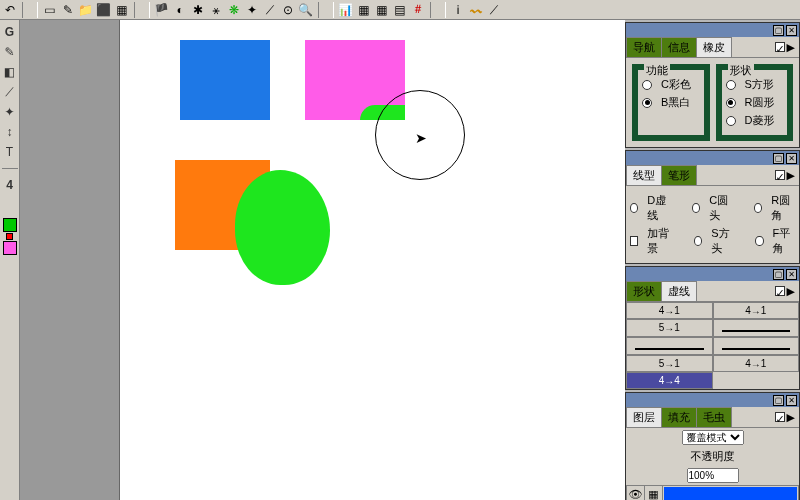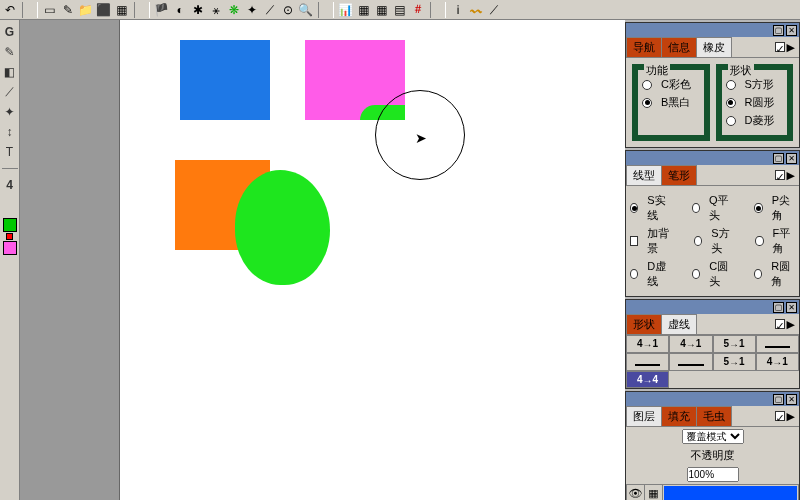--- a/index.html
+++ b/index.html
@@ -27,7 +27,7 @@
 .panel-hdr { background: #6b86b3; height: 14px; display: flex; justify-content: flex-end; align-items: center; padding: 0 2px; gap: 2px; }
 .panel-hdr .hbtn { width: 11px; height: 11px; background: #c0c0c0; border: 1px solid #000; font-size: 8px; display: flex; align-items: center; justify-content: center; }
 .tabs { display: flex; background: #d4d0c8; border-bottom: 1px solid #808080; }
-.tab { padding: 2px 6px; border: 1px solid #808080; border-bottom: none; background: #c2410c; margin-right: -1px; }
+.tab { padding: 2px 6px; border: 1px solid #808080; border-bottom: none; background: #4d7c0f; margin-right: -1px; }
 .tab.active { background: #e8e8e8; }
 .tabs .arw { margin-left: auto; padding: 2px 4px; display: flex; align-items: center; gap: 2px; }
 .panel-body { padding: 4px; }

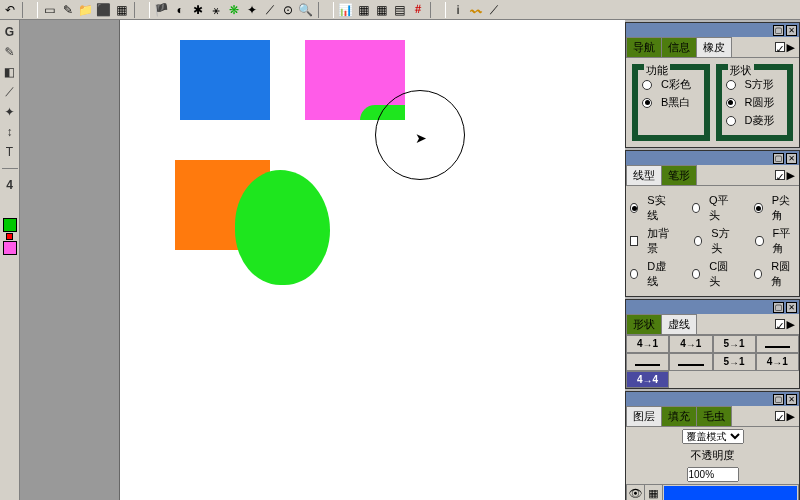--- a/index.html
+++ b/index.html
@@ -175,7 +175,6 @@
           </div>
       </div>
       <div class="panel-body">
-        <div class="radio-row"><span class="radio checked"></span><span>S实线</span>&nbsp;<span class="radio"></span><span>Q平头</span>&nbsp;<span class="radio checked"></span><span>P尖角</span></div>
         <div class="radio-row"><span class="chk"></span><span>加背景</span>&nbsp;<span class="radio"></span><span>S方头</span>&nbsp;<span class="radio"></span><span>F平角</span></div>
         <div class="radio-row"><span class="radio"></span><span>D虚线</span>&nbsp;<span class="radio"></span><span>C圆头</span>&nbsp;<span class="radio"></span><span>R圆角</span></div>
       </div>

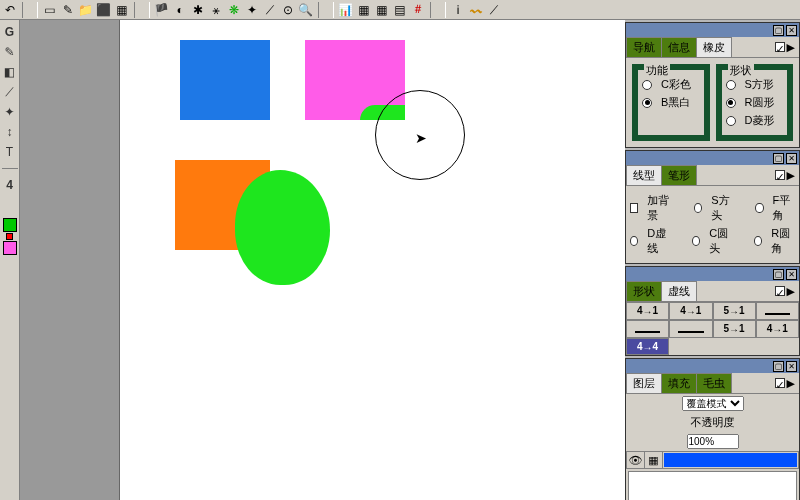--- a/index.html
+++ b/index.html
@@ -175,8 +175,8 @@
           </div>
       </div>
       <div class="panel-body">
+        <div class="radio-row"><span class="radio"></span><span>D虚线</span>&nbsp;<span class="radio"></span><span>C圆头</span>&nbsp;<span class="radio"></span><span>R圆角</span></div>
         <div class="radio-row"><span class="chk"></span><span>加背景</span>&nbsp;<span class="radio"></span><span>S方头</span>&nbsp;<span class="radio"></span><span>F平角</span></div>
-        <div class="radio-row"><span class="radio"></span><span>D虚线</span>&nbsp;<span class="radio"></span><span>C圆头</span>&nbsp;<span class="radio"></span><span>R圆角</span></div>
       </div>
     </div>
 

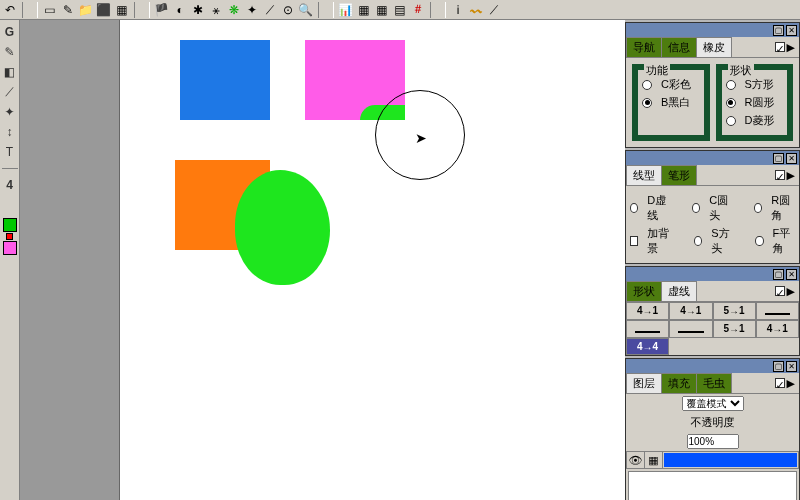--- a/index.html
+++ b/index.html
@@ -38,7 +38,7 @@
 .radio.checked::after { content: ""; width: 5px; height: 5px; background: #000; border-radius: 50%; }
 .two-col { display: flex; gap: 2px; }
 .two-col .grp { flex: 1; }
-.line-grid { display: grid; grid-template-columns: 1fr 1fr 1fr 1fr; font-weight: bold; }
+.line-grid { display: grid; grid-template-columns: 1fr 1fr; }
 .line-cell { border: 1px solid #808080; padding: 2px 4px; font-size: 10px; text-align: center; background: #d4d0c8; }
 .line-cell.dark { background: #4a4aa0; color: #fff; }
 .line-sample { height: 8px; border-bottom: 2px solid #000; margin: 2px 4px; }

